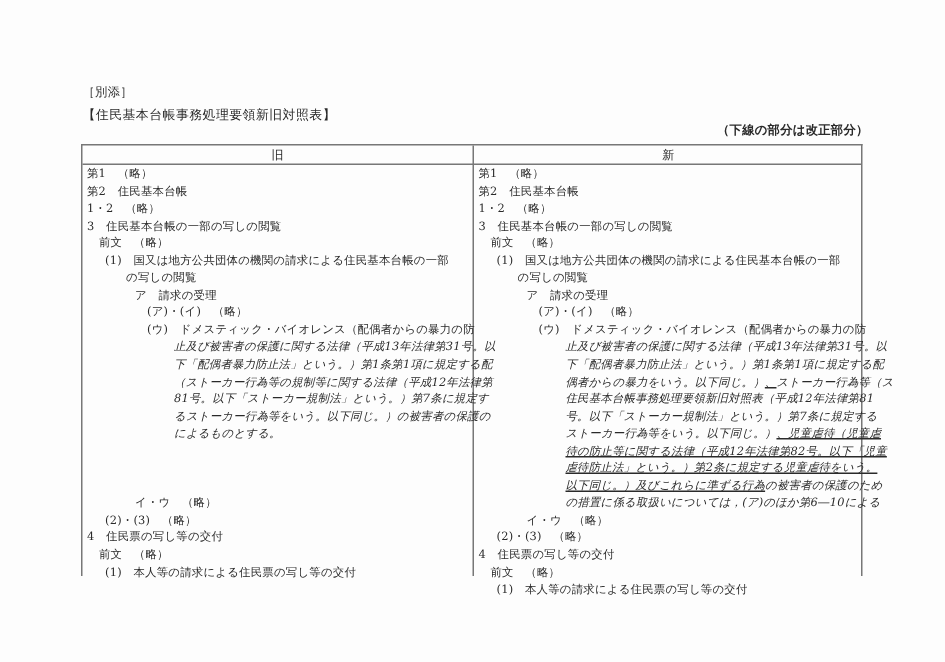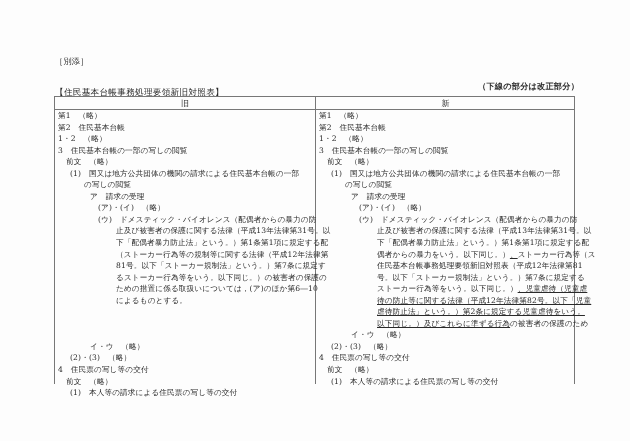--- a/index.html
+++ b/index.html
@@ -9,7 +9,7 @@
     color: #2a2a2a;
   }
   .annex { position: absolute; left: 55px; top: 56px; font-size: 8.2px; letter-spacing: 0.2px; font-family: Liberation Mono, monospace; }
-  .doc-title { position: absolute; left: 55px; top: 71px; font-size: 8.6px; letter-spacing: 0.3px; margin-top: 16px; }
+  .doc-title { position: absolute; left: 55px; top: 71px; font-size: 8.6px; letter-spacing: 0.3px; }
   .note { position: absolute; left: 478px; top: 81px; font-size: 8.2px; letter-spacing: 0.2px; font-weight: bold; }
   .table {
     position: absolute; left: 54px; top: 96px; width: 521px; height: 288px;

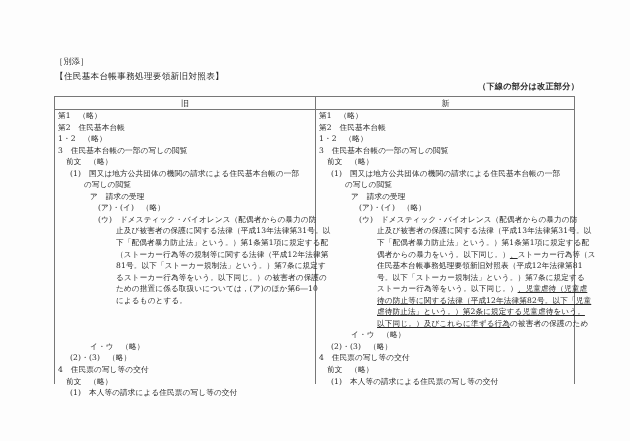--- a/index.html
+++ b/index.html
@@ -26,7 +26,7 @@
   .col-new { left: 264px; width: 255px; }
   .line { white-space: nowrap; height: 11.55px; }
   .i1 { padding-left: 8px; } .i2 { padding-left: 12px; } .i3 { padding-left: 26px; }
-  .i4 { padding-left: 32px; } .i5 { padding-left: 40px; } .i6 { padding-left: 58px; }
+  .i4 { padding-left: 32px; } .i5 { padding-left: 40px; } .i6 { padding-left: 58px; font-style: italic; }
   u { text-decoration: underline; text-underline-offset: 1px; }
 </style>
 </head>

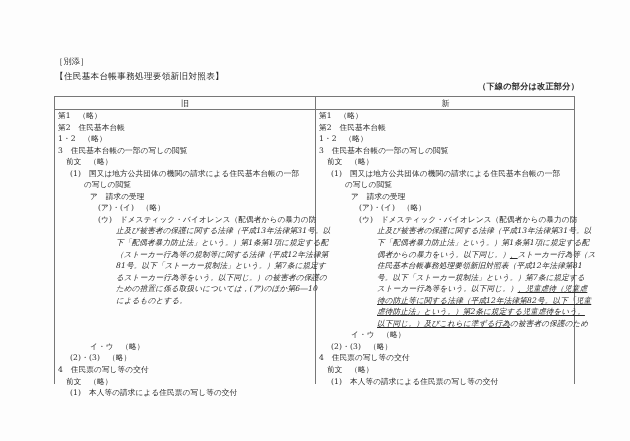--- a/index.html
+++ b/index.html
@@ -58,7 +58,6 @@
       <div class="line i6">（ストーカー行為等の規制等に関する法律（平成12年法律第</div>
       <div class="line i6">81号。以下「ストーカー規制法」という。）第7条に規定す</div>
       <div class="line i6">るストーカー行為等をいう。以下同じ。）の被害者の保護の</div>
-      <div class="line i6">ための措置に係る取扱いについては，(ア)のほか第6―10</div>
       <div class="line i6">によるものとする。</div>
       <div class="line"></div>
       <div class="line"></div>

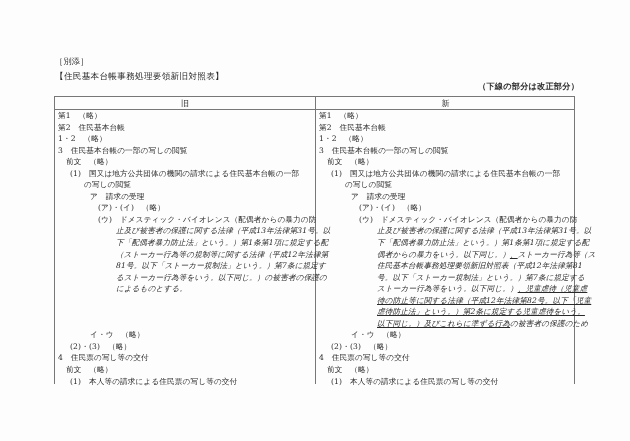--- a/index.html
+++ b/index.html
@@ -88,6 +88,7 @@
       <div class="line i6"><span></span><u>待の防止等に関する法律（平成12年法律第82号。以下「児童</u><span></span></div>
       <div class="line i6"><span></span><u>虐待防止法」という。）第2条に規定する児童虐待をいう。</u><span></span></div>
       <div class="line i6"><span></span><u>以下同じ。）及びこれらに準ずる行為</u><span>の被害者の保護のため</span></div>
+      <div class="line i6">の措置に係る取扱いについては，(ア)のほか第6―10による</div>
       <div class="line i4">イ・ウ　（略）</div>
       <div class="line i2">(2)・(3)　（略）</div>
       <div class="line">4　住民票の写し等の交付</div>

